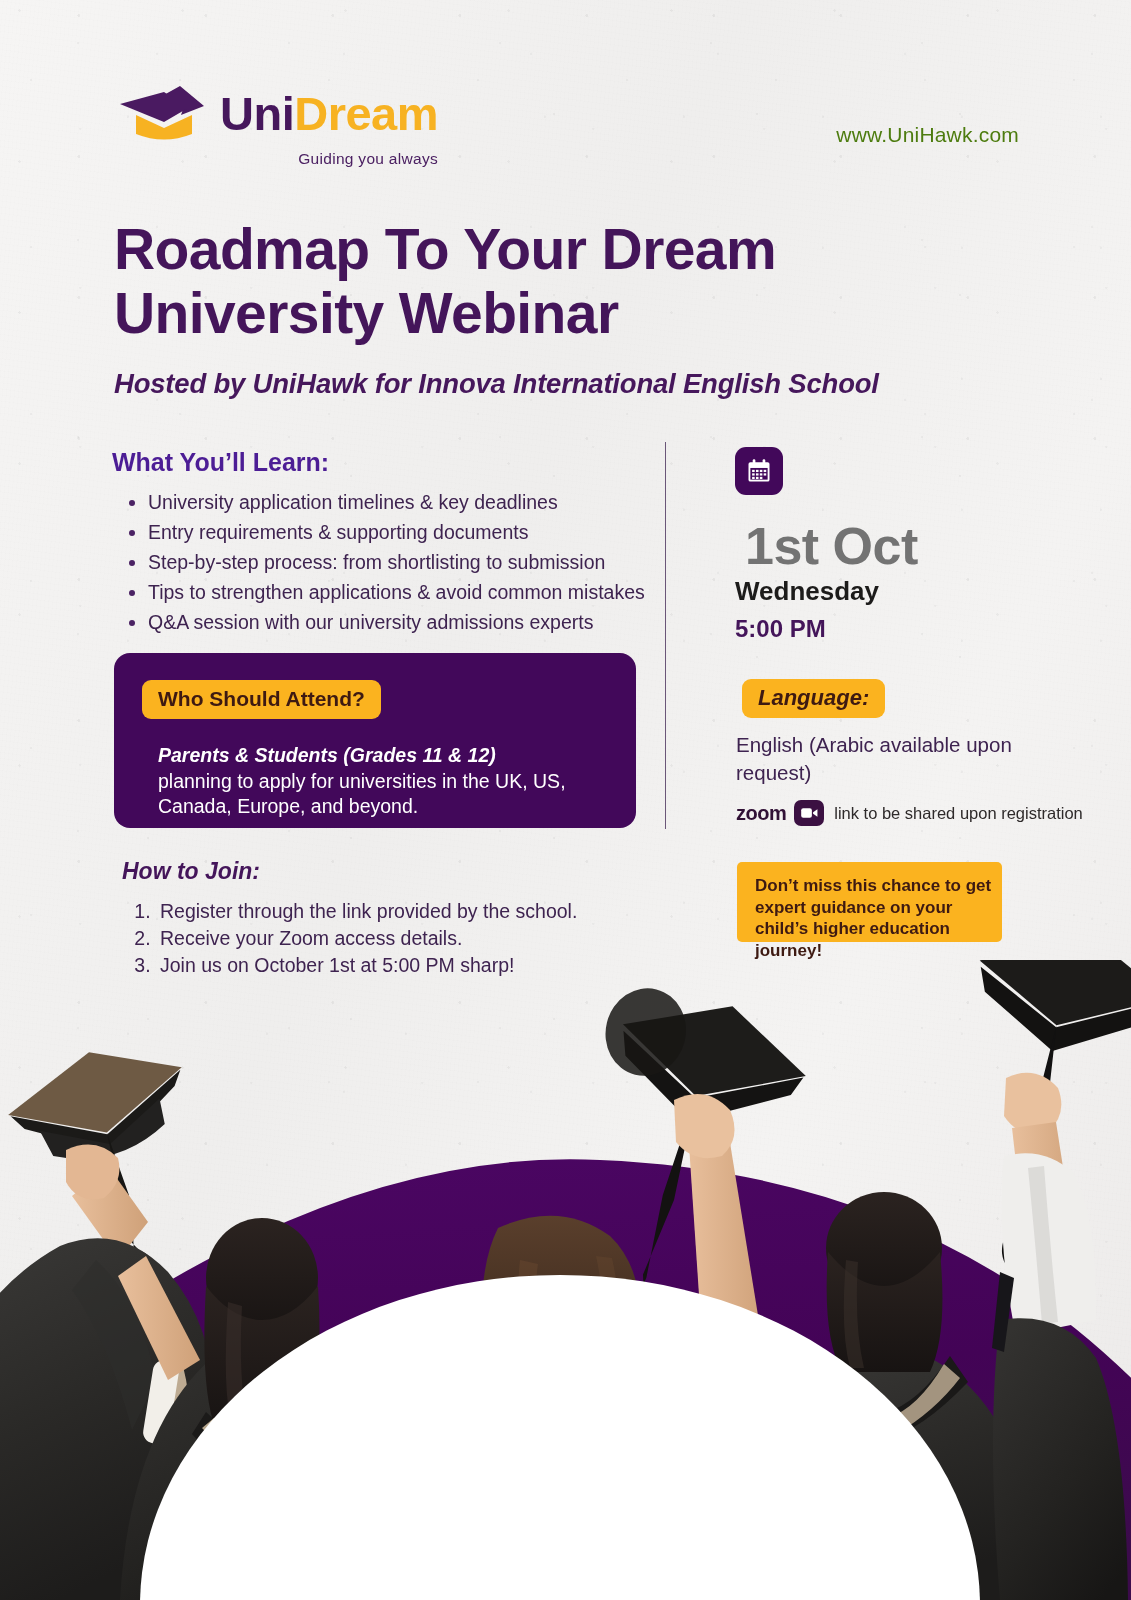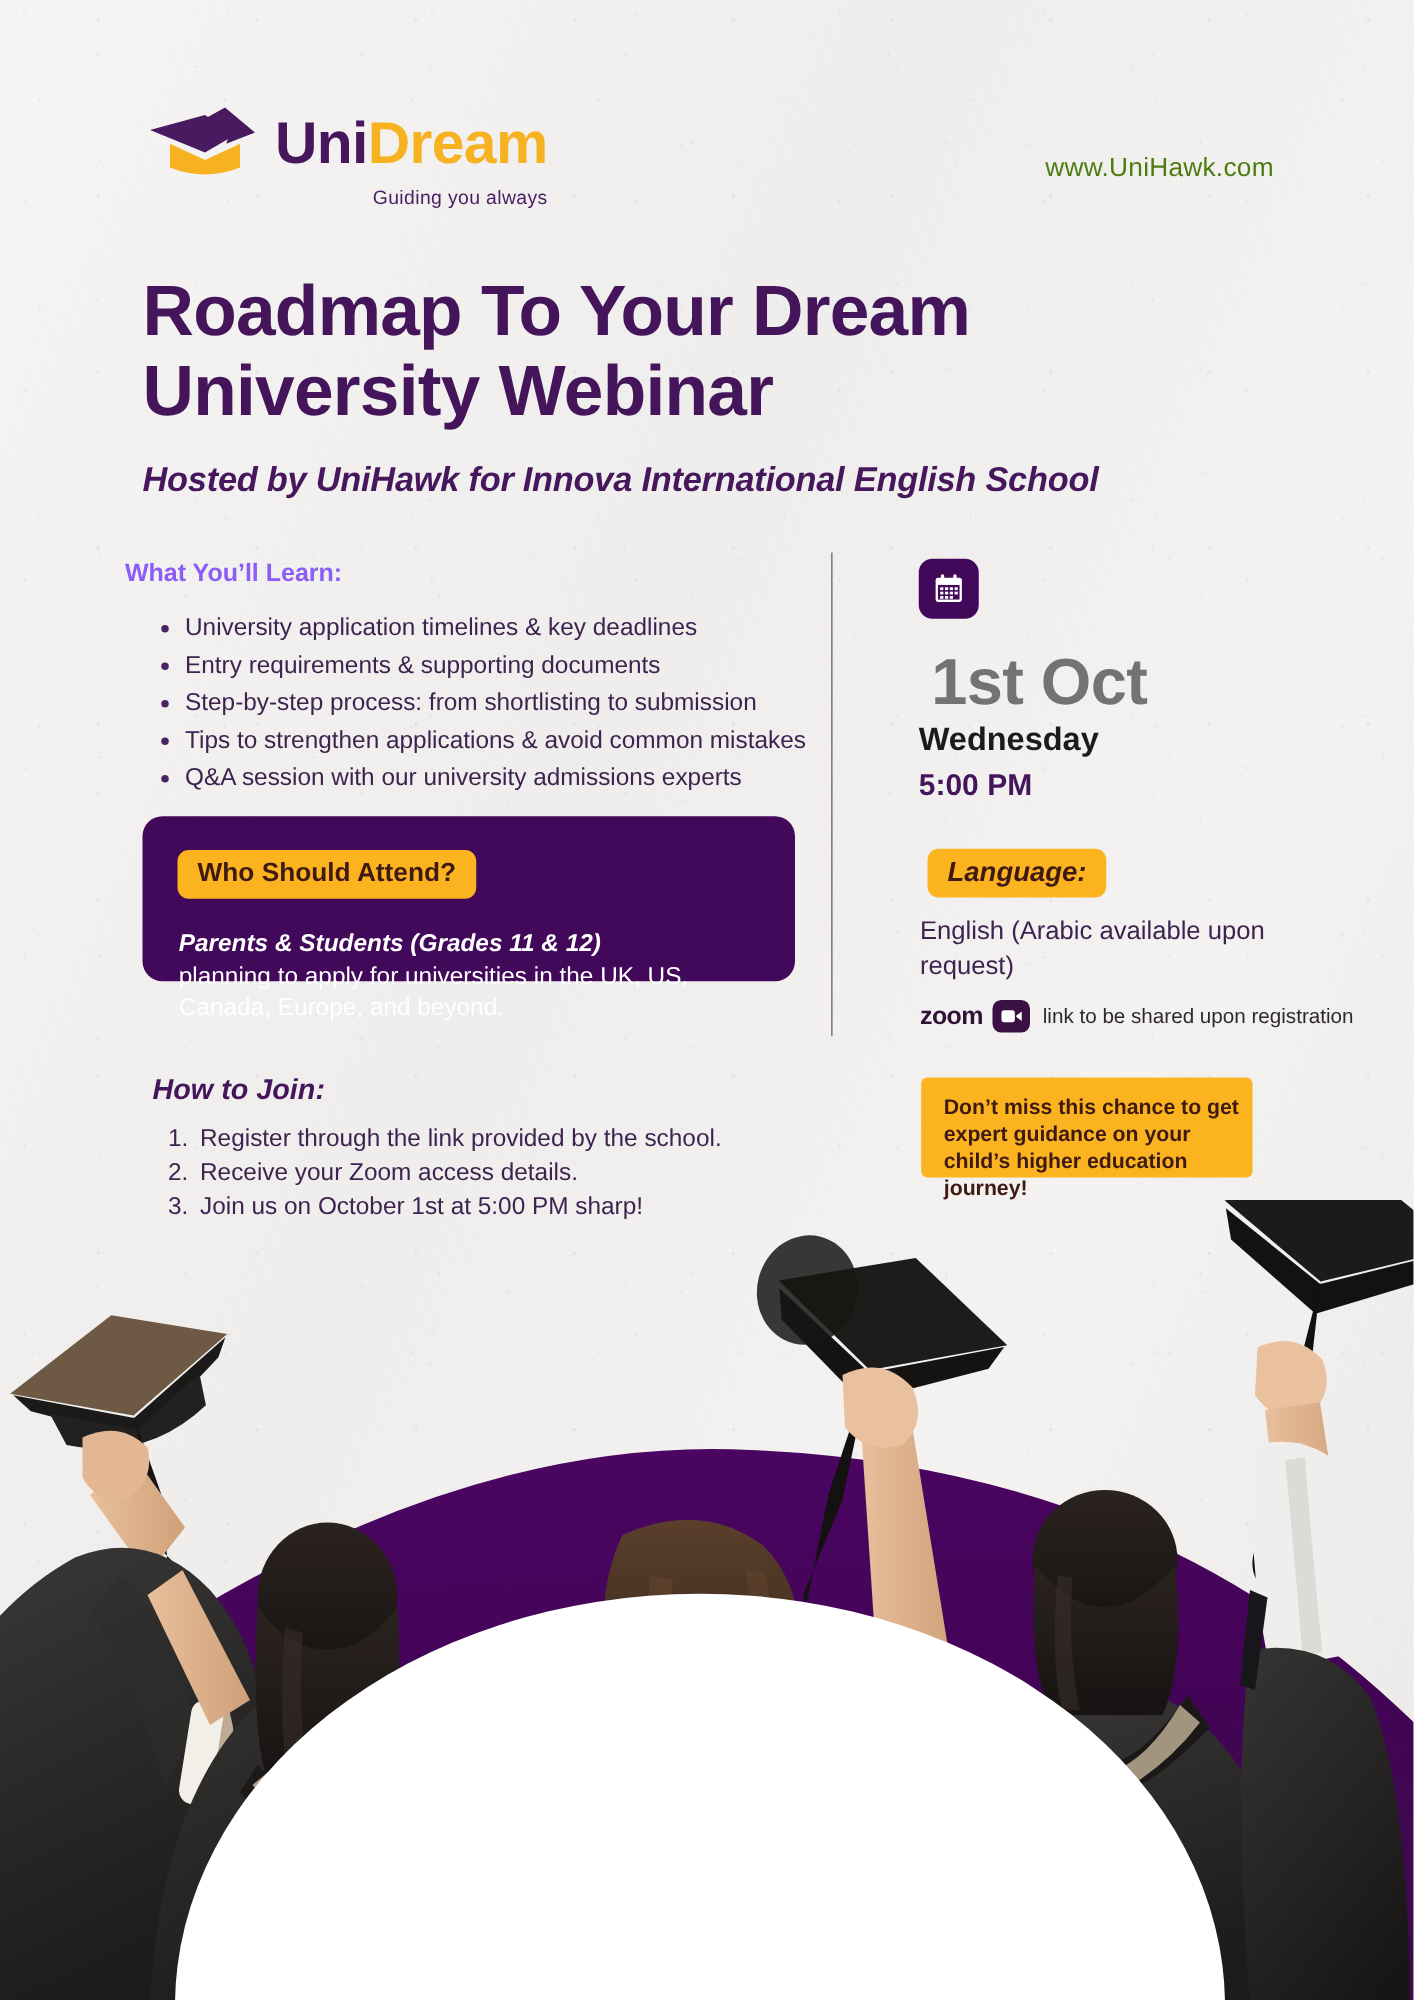--- a/index.html
+++ b/index.html
@@ -111,11 +111,11 @@
   
   .learn-head {
     position: absolute;
-    left: 100px;
+    left: 112px;
     top: 448px;
-    font-size: 20px;
-    font-weight: 700;
-    color: #8b5cf6;
+    font-size: 25px;
+    font-weight: 700;
+    color: #4c1d95;
   }
   .learn-list {
     position: absolute;

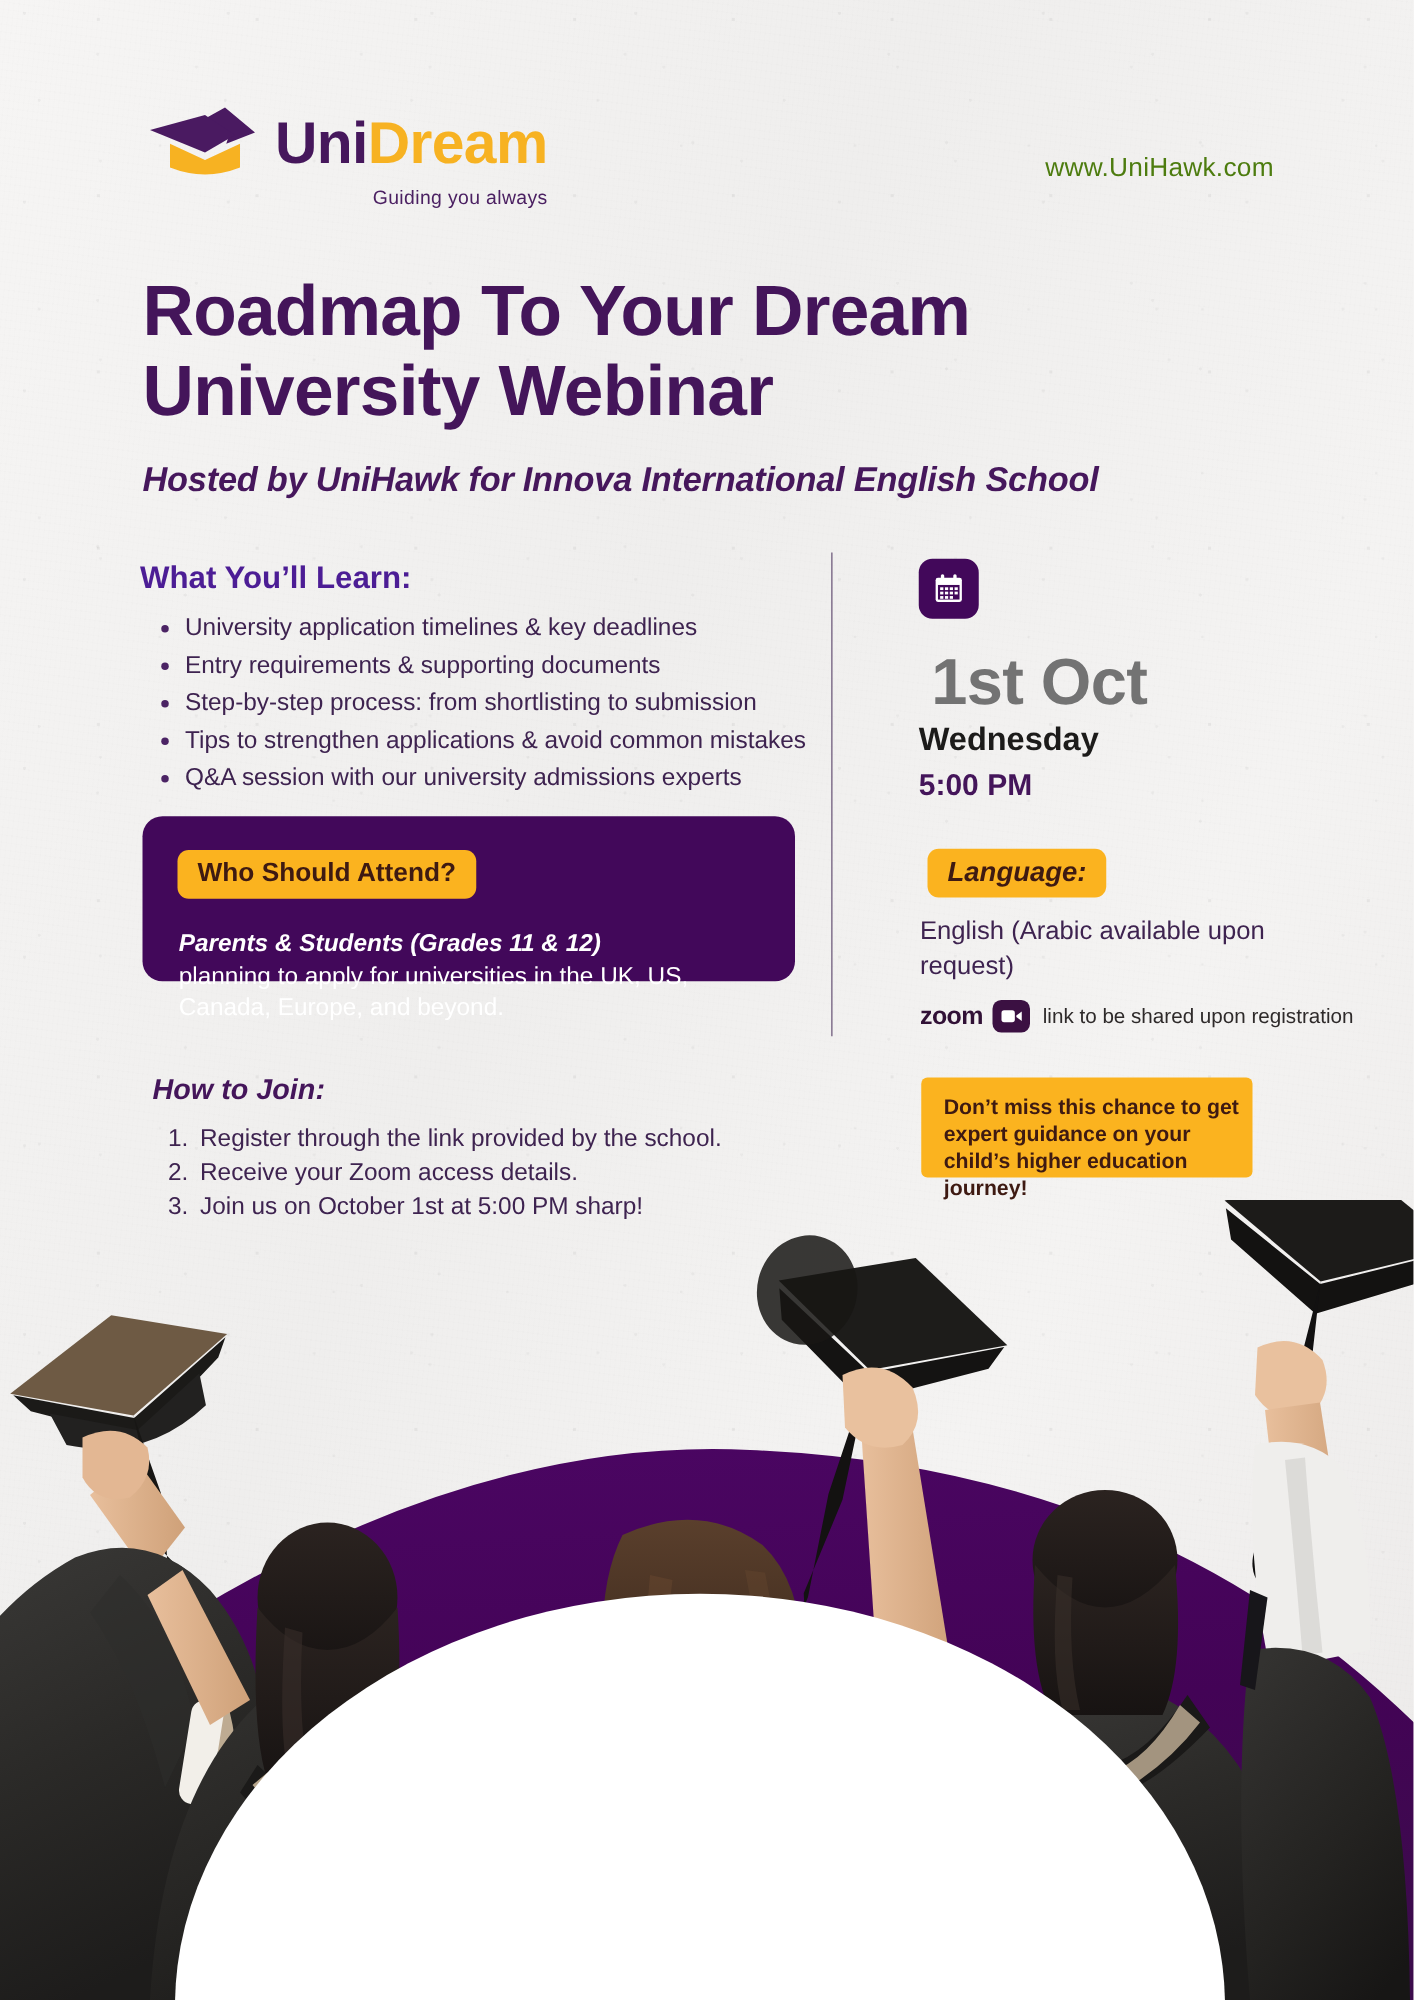--- a/index.html
+++ b/index.html
@@ -150,7 +150,7 @@
     left: 114px;
     top: 653px;
     width: 522px;
-    height: 132px;
+    height: 175px;
     background: #42085a;
     border-radius: 16px;
   }

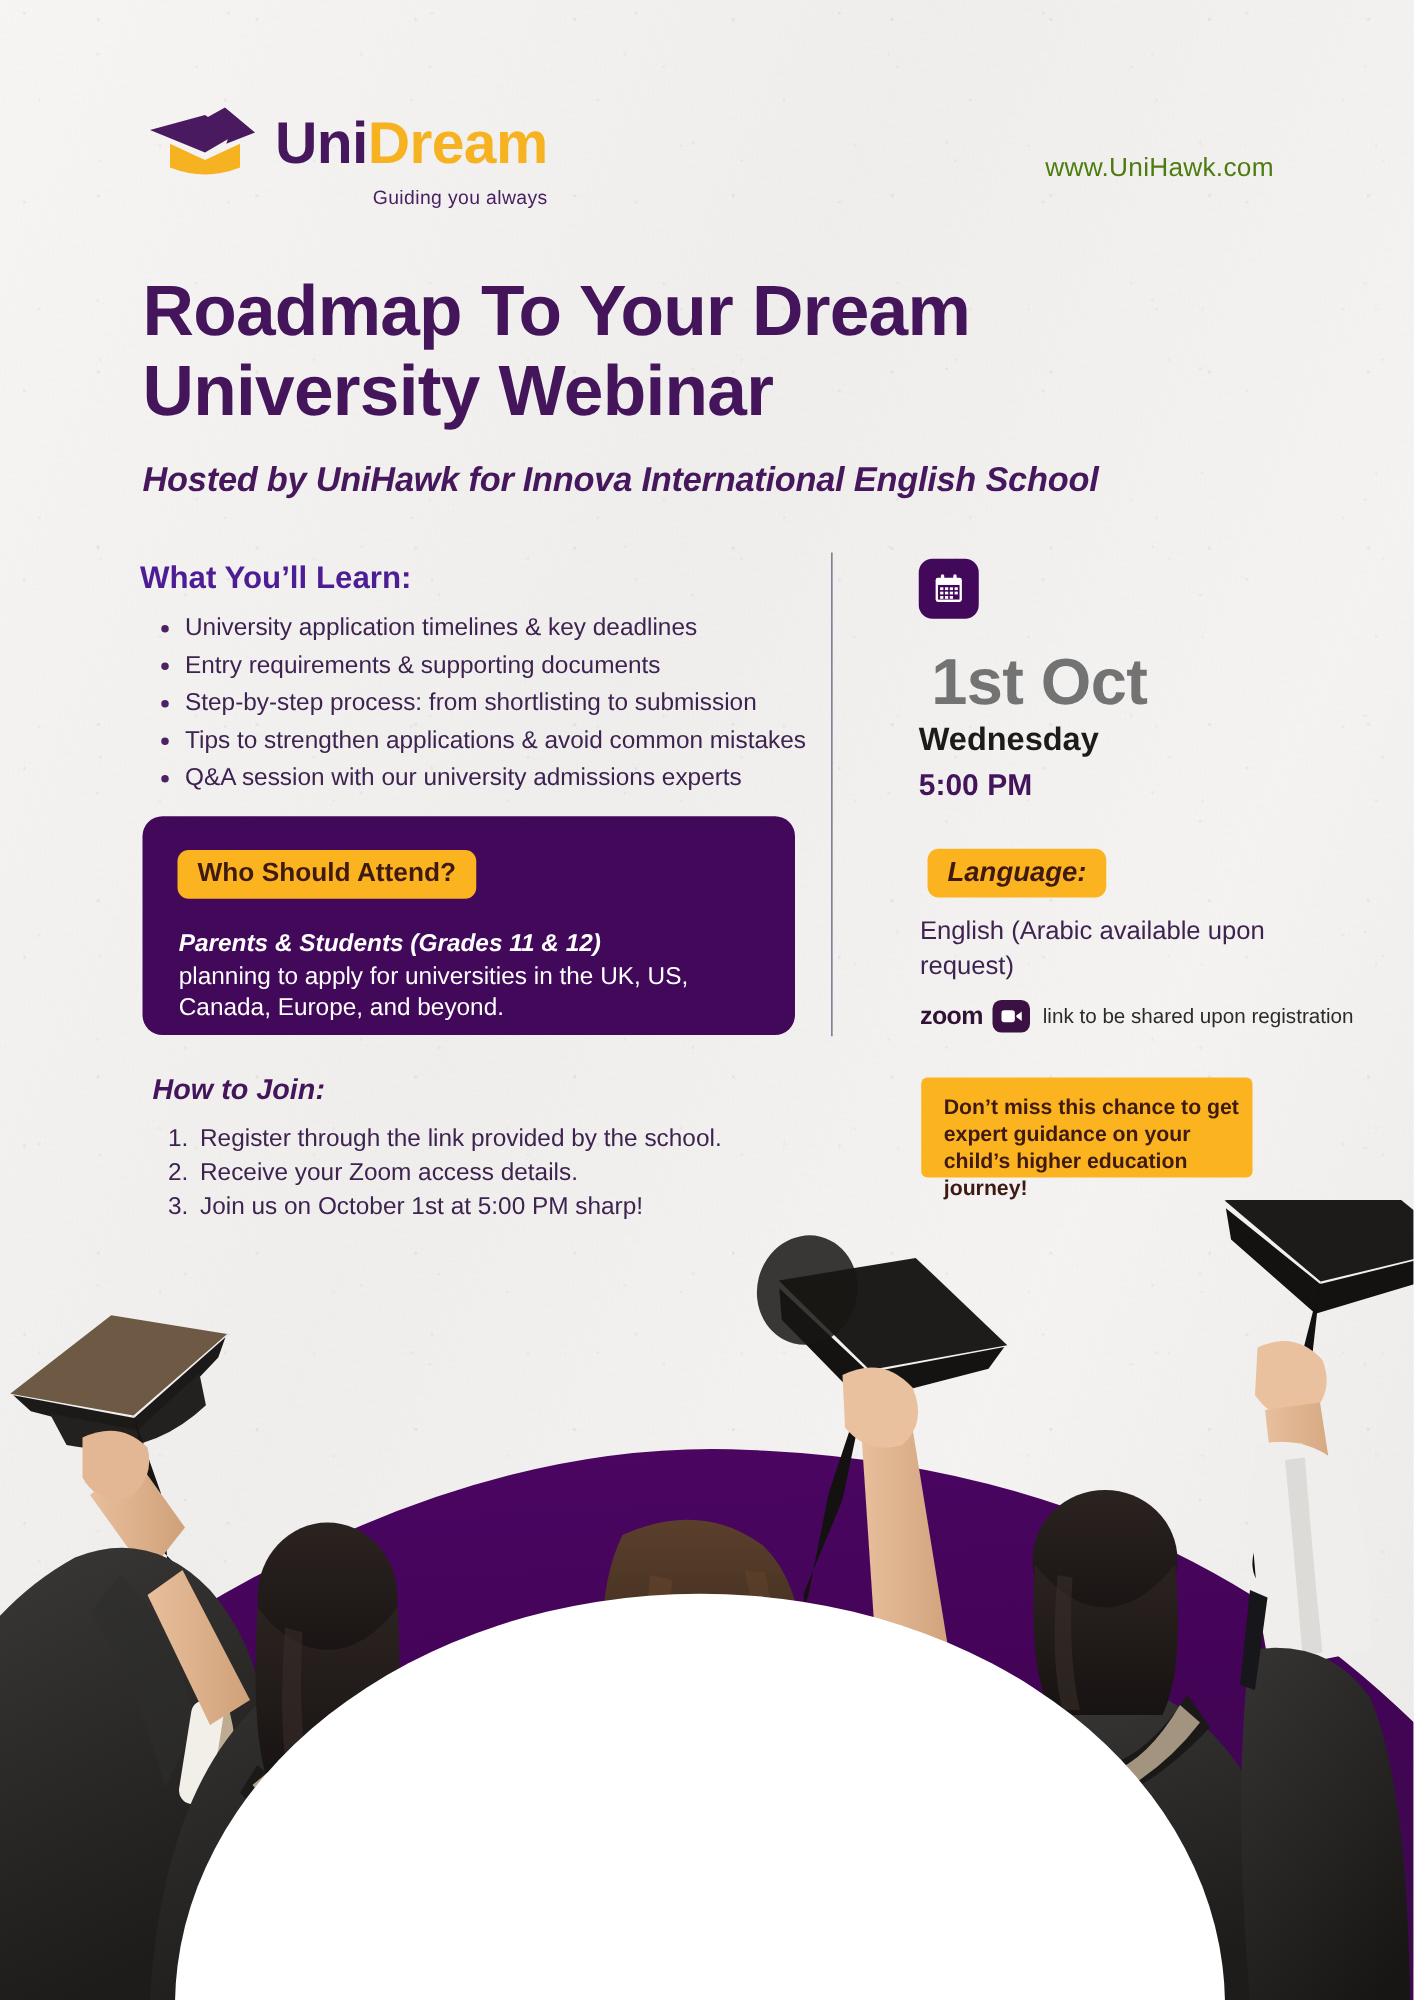--- a/index.html
+++ b/index.html
@@ -168,7 +168,7 @@
   }
   .attend-body {
     position: absolute;
-    left: 29px;
+    left: 44px;
     top: 90px;
     width: 470px;
     color: #ffffff;

